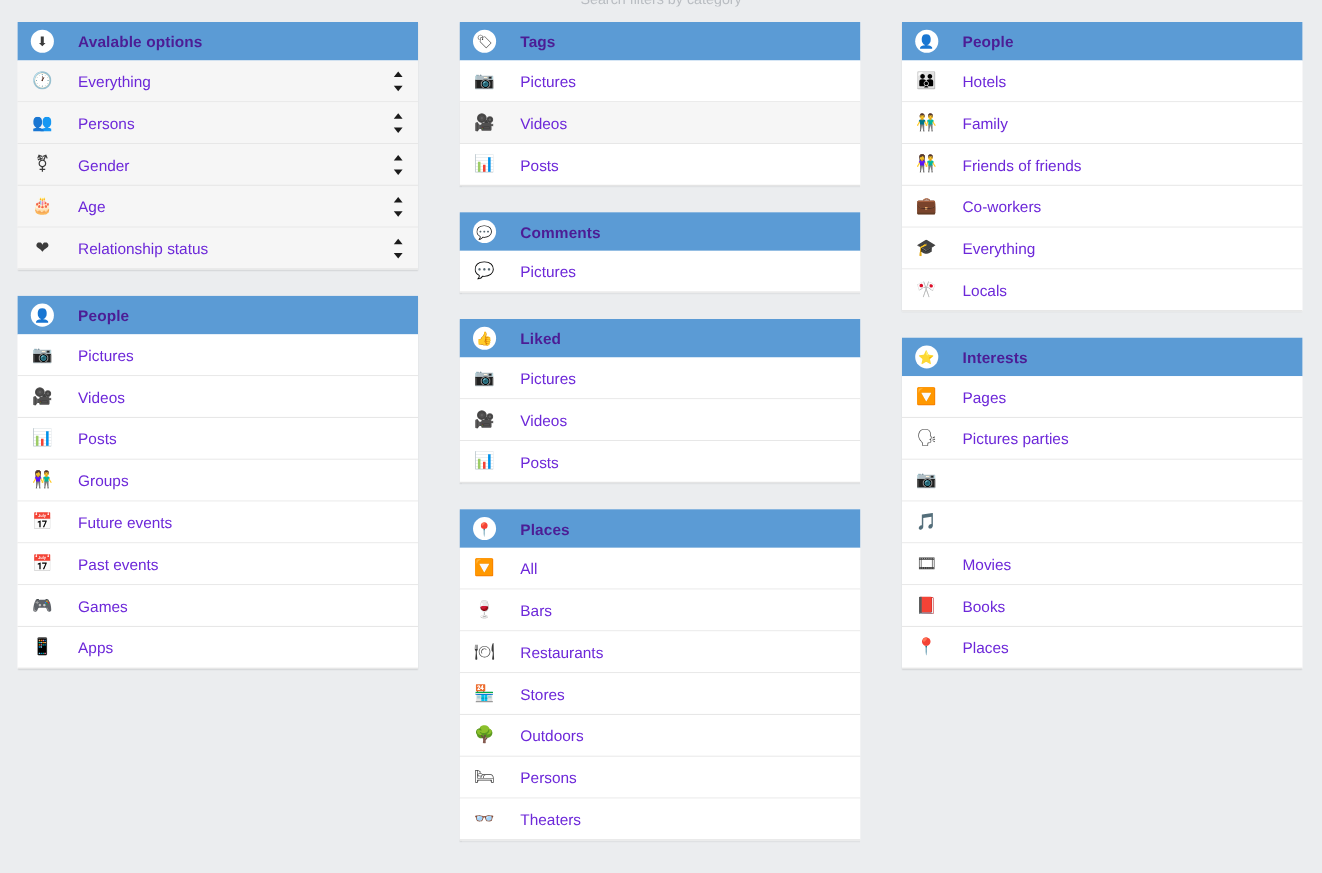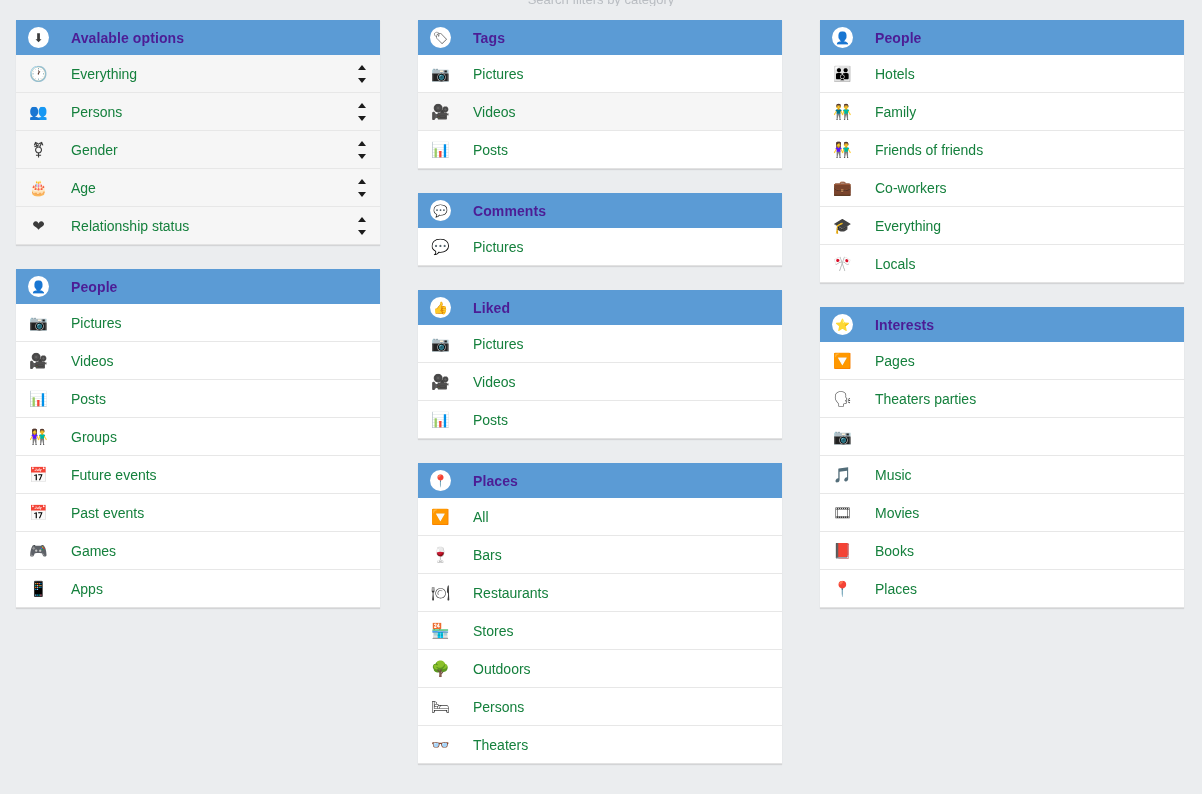--- a/index.html
+++ b/index.html
@@ -104,7 +104,7 @@
   .row .label {
     margin-left: 22px;
     font-size: 14px;
-    color: #15803d;
+    color: #6d28d9;
     flex: 1 1 auto;
     white-space: nowrap;
   }

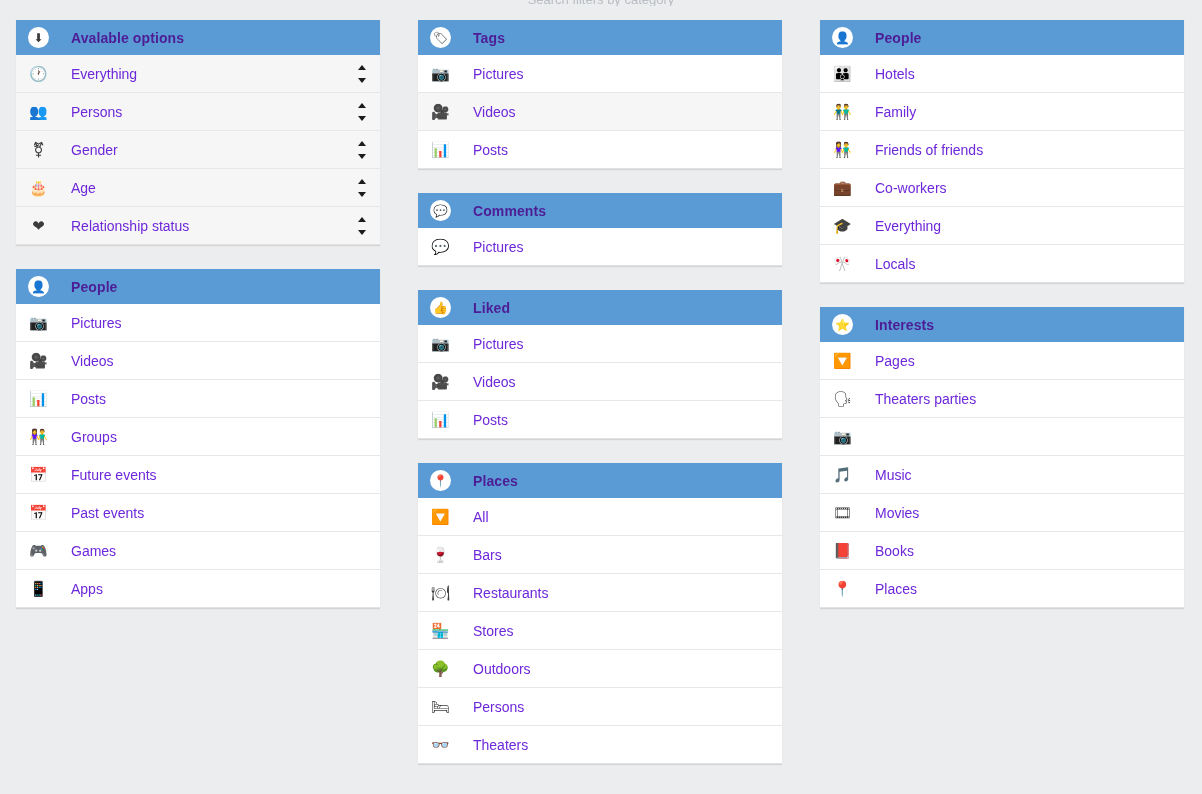--- a/index.html
+++ b/index.html
@@ -384,7 +384,7 @@
           </div>
           <div class="row">
             <span class="ico">🗣</span>
-            <span class="label">Theaters parties</span>
+            <span class="label">Pictures parties</span>
           </div>
           <div class="row">
             <span class="ico">📷</span>

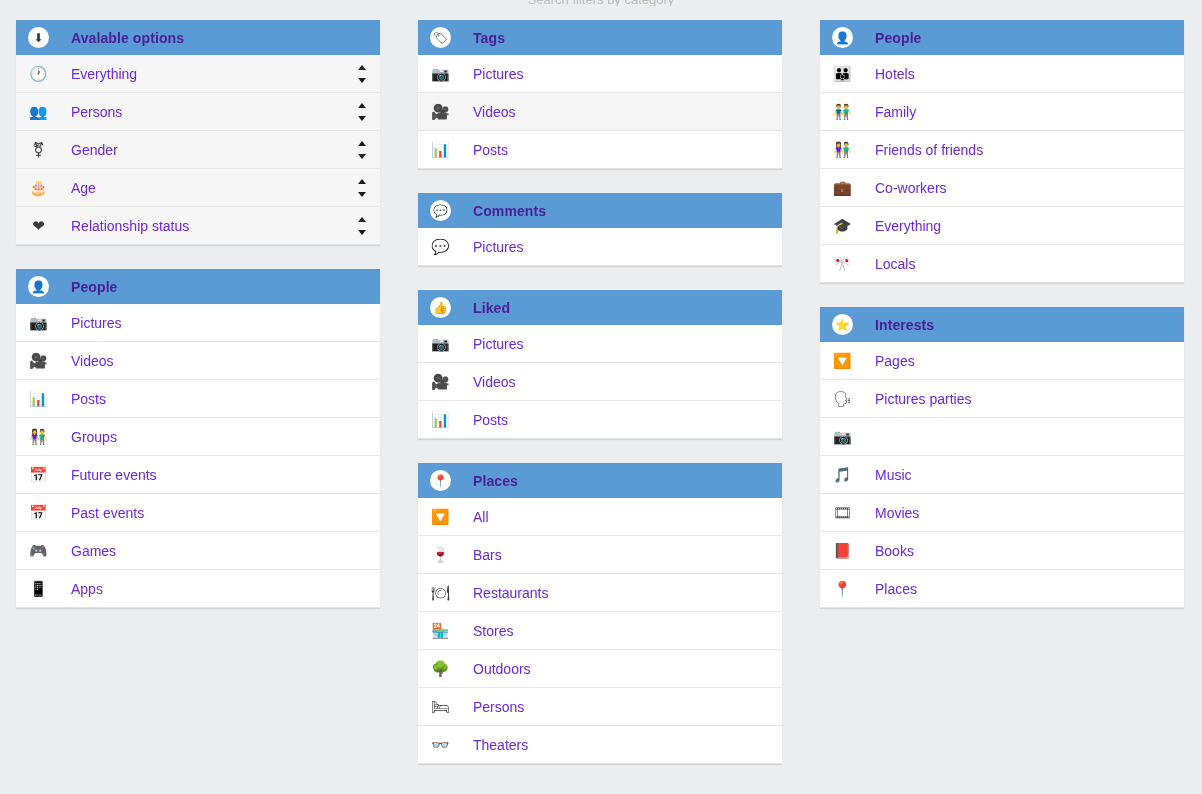--- a/index.html
+++ b/index.html
@@ -391,7 +391,6 @@
           </div>
           <div class="row">
             <span class="ico">🎵</span>
-            <span class="label">Music</span>
           </div>
           <div class="row">
             <span class="ico">🎞</span>

